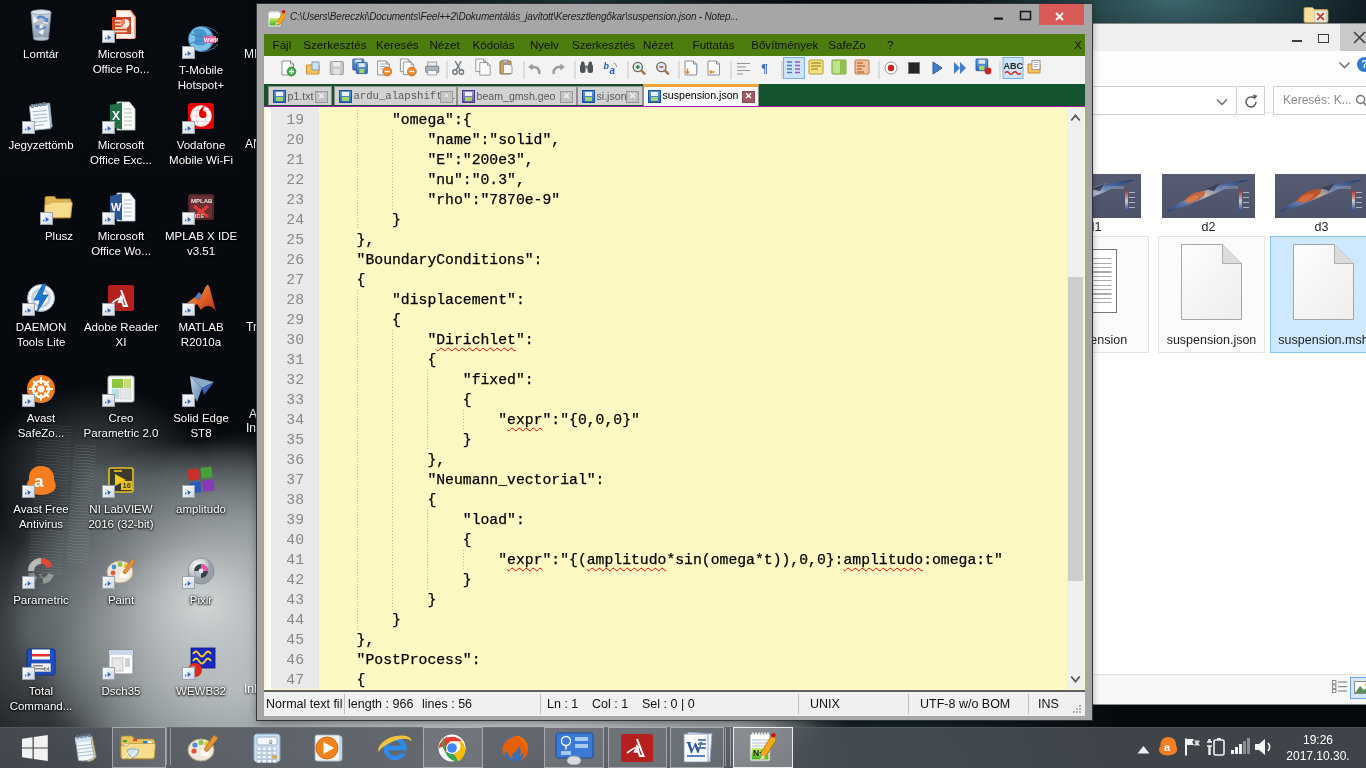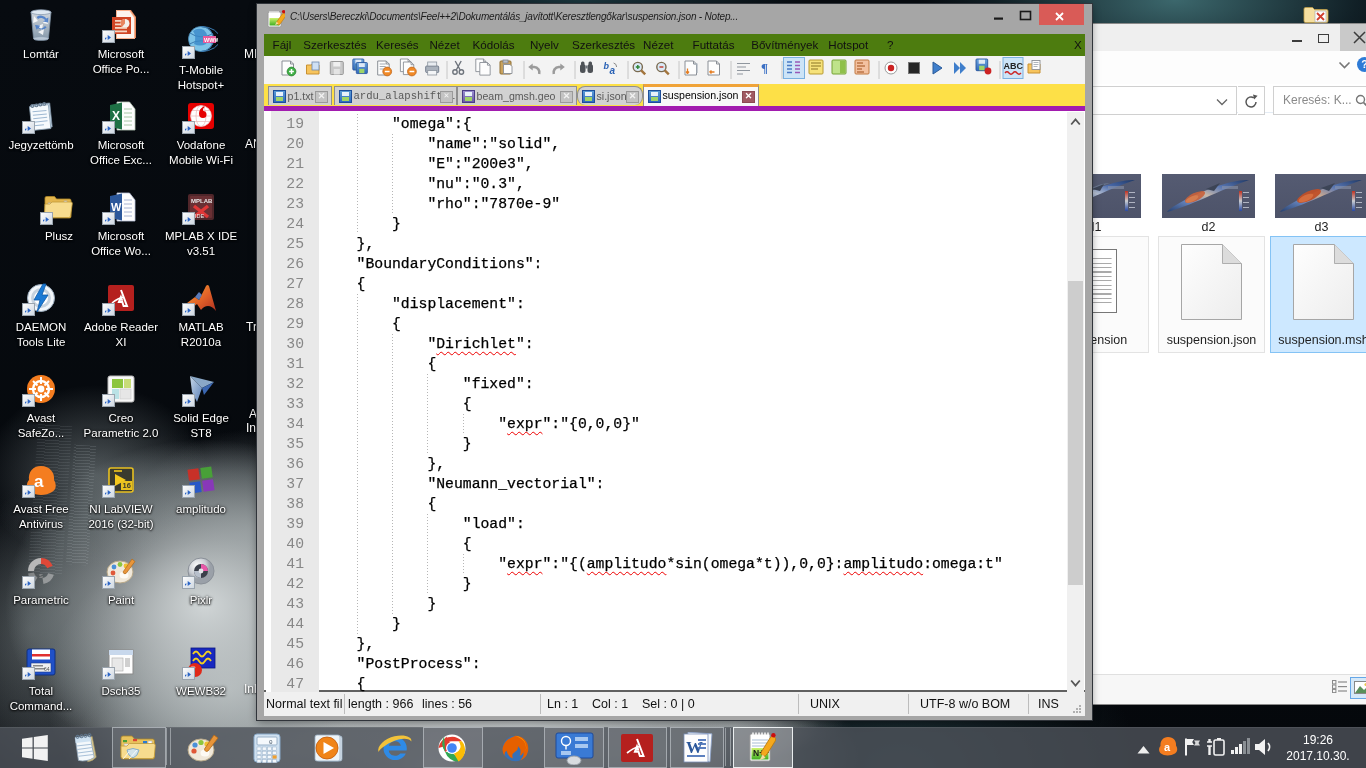--- a/index.html
+++ b/index.html
@@ -601,7 +601,7 @@
       <span style="left:379.1px">Nézet</span>
       <span style="left:428.6px">Futtatás</span>
       <span style="left:487.2px">Bővítmények</span>
-      <span style="left:564.3px">Hotspot</span>
+      <span style="left:564.3px">SafeZo</span>
       <span style="left:622.9px">?</span>
       <span style="left:810px">X</span>
  </div>

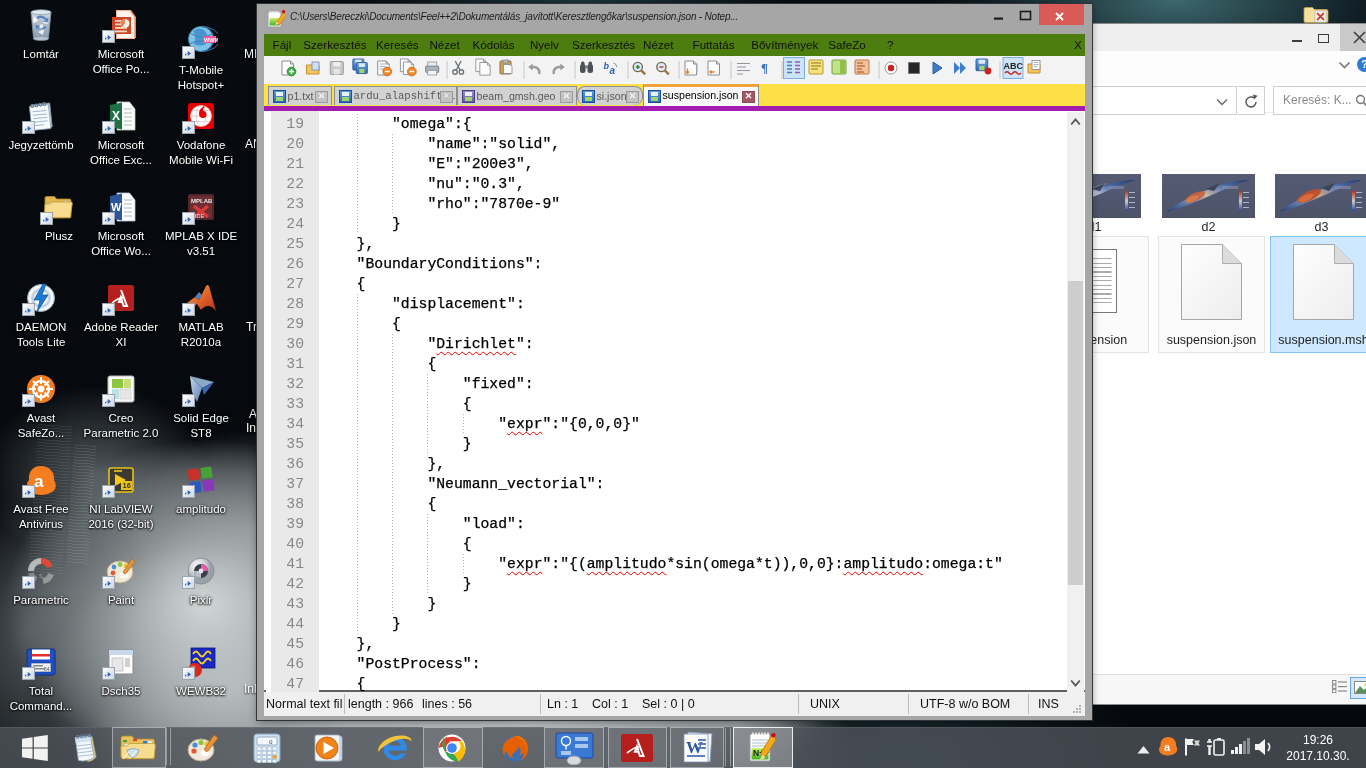--- a/index.html
+++ b/index.html
@@ -46,7 +46,7 @@
 #npp .menubar{position:absolute;left:7px;top:30px;width:821px;height:22px;background:#4d7c0f;font-size:11.6px;color:#111;}
 #npp .menubar span{position:absolute;top:4px;}
 #npp .toolbar{position:absolute;left:7px;top:52px;width:821px;height:28px;background:#f3f3f3;}
-#npp .tabbar{position:absolute;left:7px;top:80px;width:821px;height:22px;background:#fde047;}
+#npp .tabbar{position:absolute;left:7px;top:80px;width:821px;height:22px;background:#14532d;}
 .tab{position:absolute;top:2px;height:19px;background:#d2d2d2;border:1px solid #8f8f8f;border-bottom:none;box-sizing:border-box;font-size:10.6px;color:#595959;white-space:nowrap;overflow:hidden;}
 .tab.act{background:#f8f8f8;border-top:3px solid #f0a338;color:#000;top:0;height:22px;z-index:2;}
 .tab .fl{position:absolute;left:4px;top:3px;width:13px;height:13px;background:linear-gradient(180deg,#5b9bd5,#2f6bbf);border:1px solid #1d4e9a;box-sizing:border-box;}

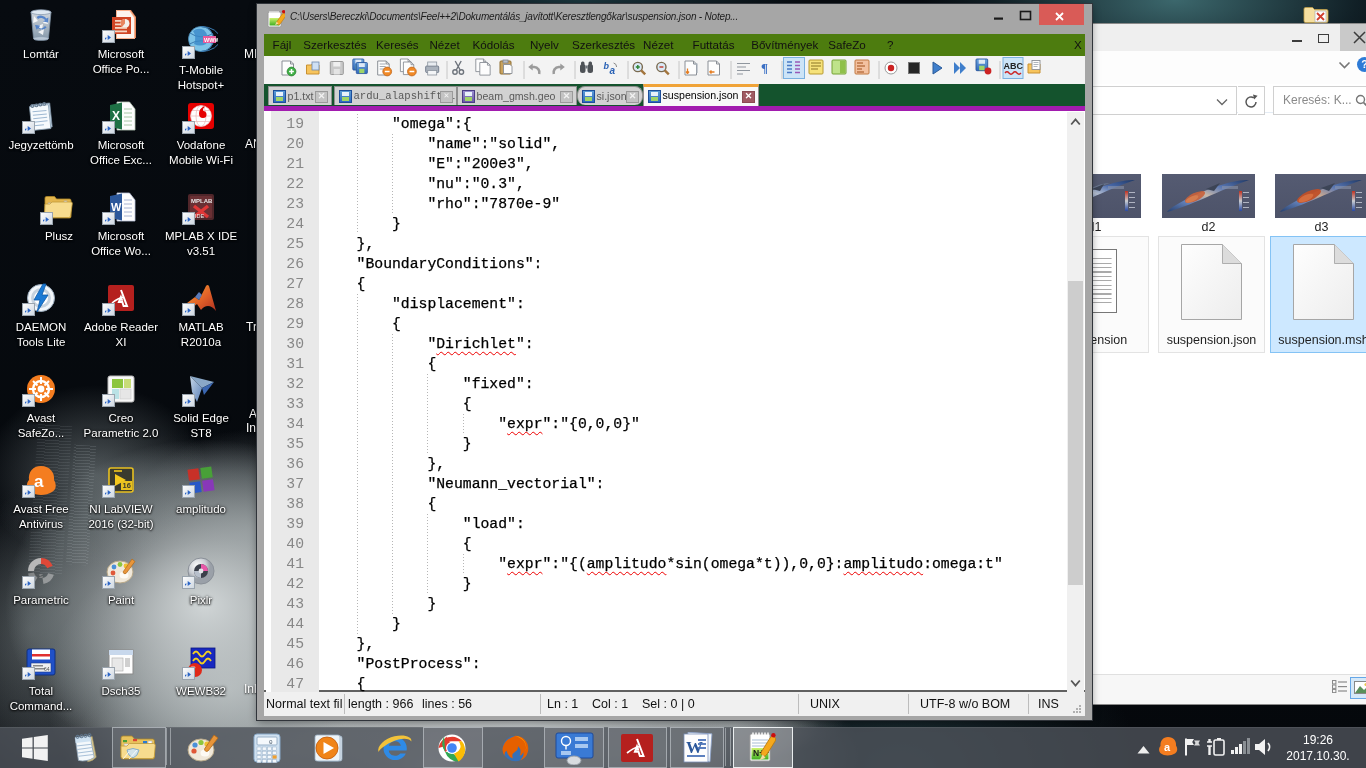--- a/index.html
+++ b/index.html
@@ -812,7 +812,7 @@
         <span class="tx">beam_gmsh.geo</span>
         <span class="xb">✕</span>
       </div>
-  <div class="tab" style="left:313px;width:66px;border-radius:8px;">
+  <div class="tab" style="left:313px;width:66px;">
         <span class="fl"></span>
         <span class="tx">si.json</span>
         <span class="xb">✕</span>

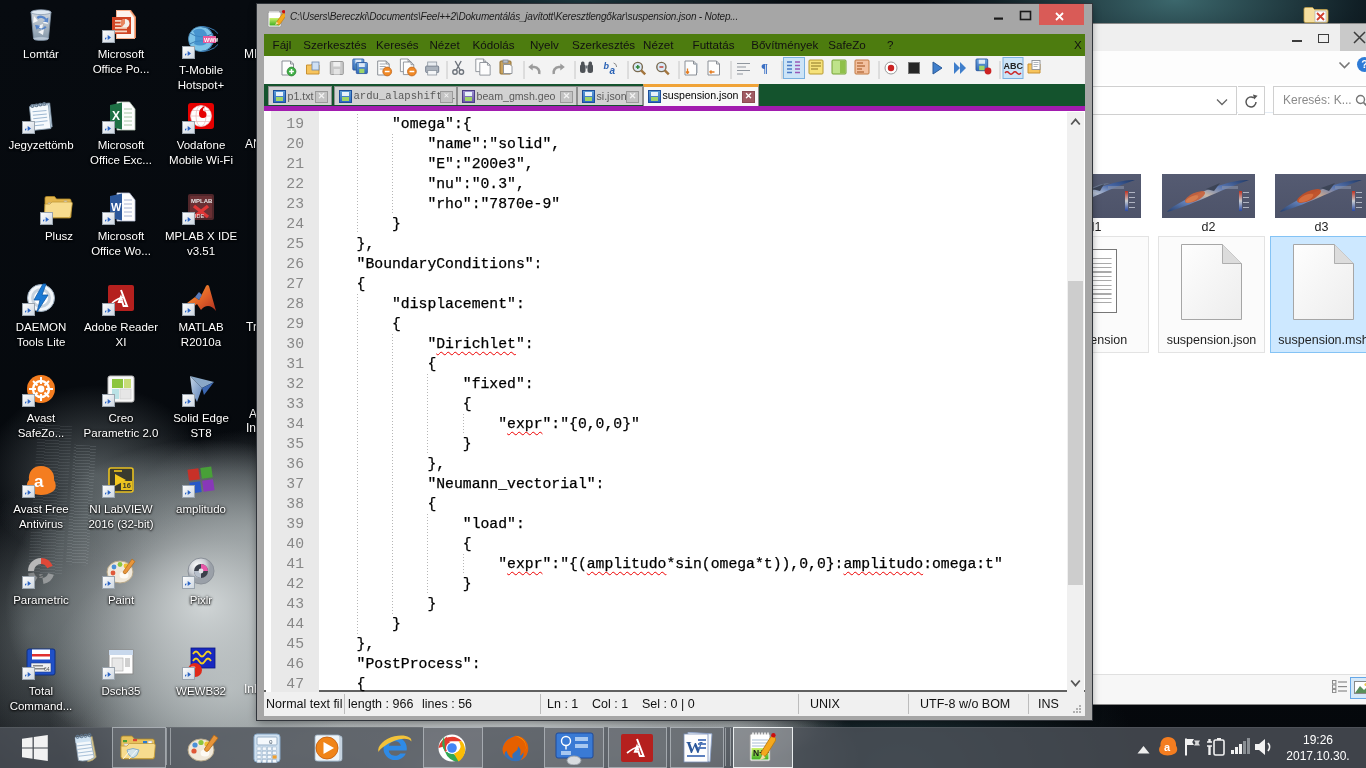--- a/index.html
+++ b/index.html
@@ -58,7 +58,7 @@
 .tab.act .tx{top:2px;}
 .tab .xb{position:absolute;right:3px;top:4px;width:11px;height:10px;background:#c3c3c3;border:1px solid #9a9a9a;color:#f2f2f2;font-size:9px;line-height:9px;text-align:center;font-weight:bold;}
 .tab.act .xb{background:#a05a62;border-color:#8c4a52;color:#fff;}
-#npp .editor{position:absolute;left:7px;top:102px;width:821px;height:586px;background:#ffffff;border-top:5px solid #a21caf;border-bottom:2px solid #606060;box-sizing:border-box;}
+#npp .editor{position:absolute;left:7px;top:102px;width:821px;height:586px;background:#fef9c3;border-top:1px solid #a21caf;border-bottom:2px solid #606060;box-sizing:border-box;}
 #npp .nummargin{position:absolute;left:1.5px;top:0;width:53.5px;height:582px;background:#e9e9e9;border-left:5px solid #fff;box-sizing:border-box;}
 #npp .nums{position:absolute;left:0;top:3px;width:40px;text-align:right;margin:0;font-family:"Liberation Mono",monospace;font-size:14.75px;line-height:20px;color:#878787;}
 #npp pre.code{position:absolute;left:57.2px;top:3px;margin:0;font-family:"Liberation Mono",monospace;font-size:14.75px;line-height:20px;color:#000;-webkit-text-stroke:0.25px #000;}

